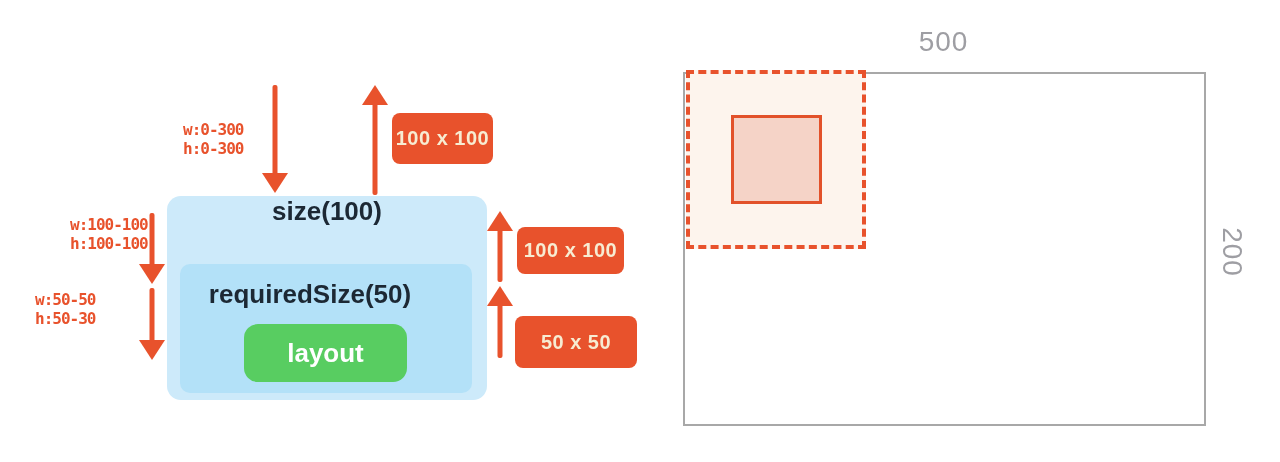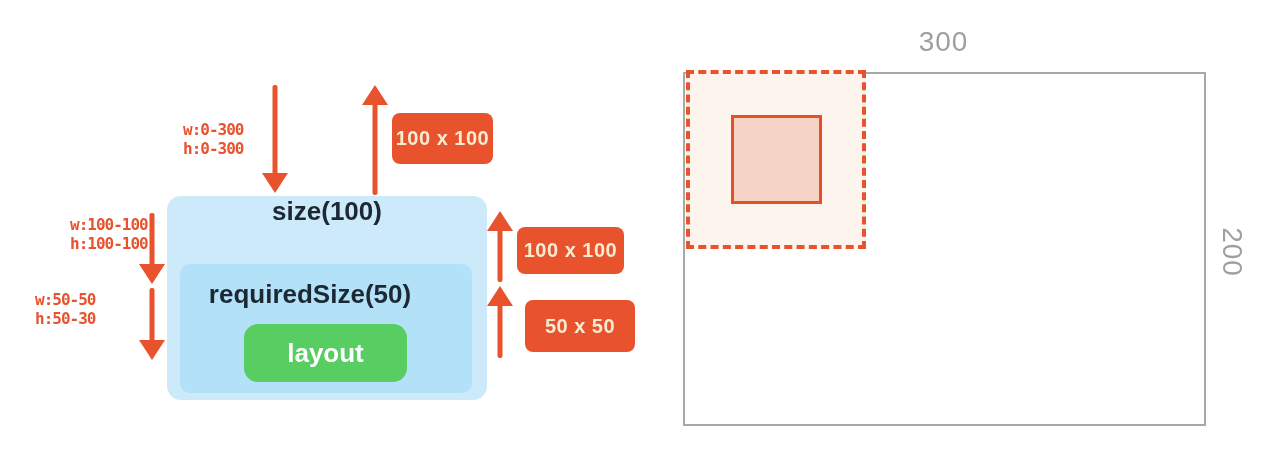--- a/index.html
+++ b/index.html
@@ -189,7 +189,7 @@
     <span>50 x 50</span>
   </div>
 
-  <div class="parent-width-label">300</div>
+  <div class="parent-width-label">500</div>
 
   <div class="parent-rect"></div>
 

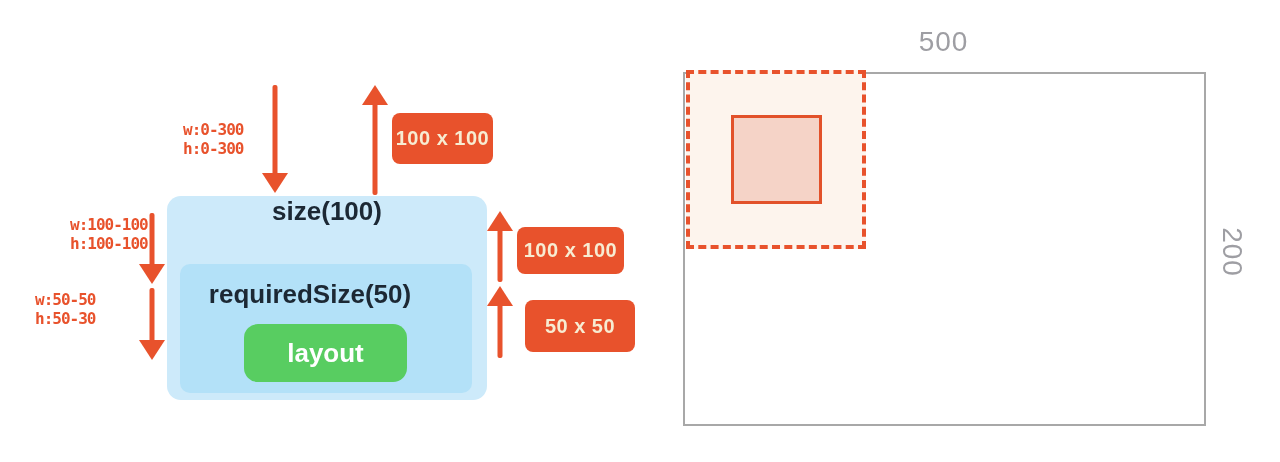--- a/index.html
+++ b/index.html
@@ -185,7 +185,7 @@
     <div class="shaft"></div>
     <div class="head"></div>
   </div>
-  <div class="size-badge" style="left:515px; top:300px; width:110px; height:52px;margin-left:10px;">
+  <div class="size-badge" style="left:515px; top:316px; width:122px; height:52px;">
     <span>50 x 50</span>
   </div>
 

